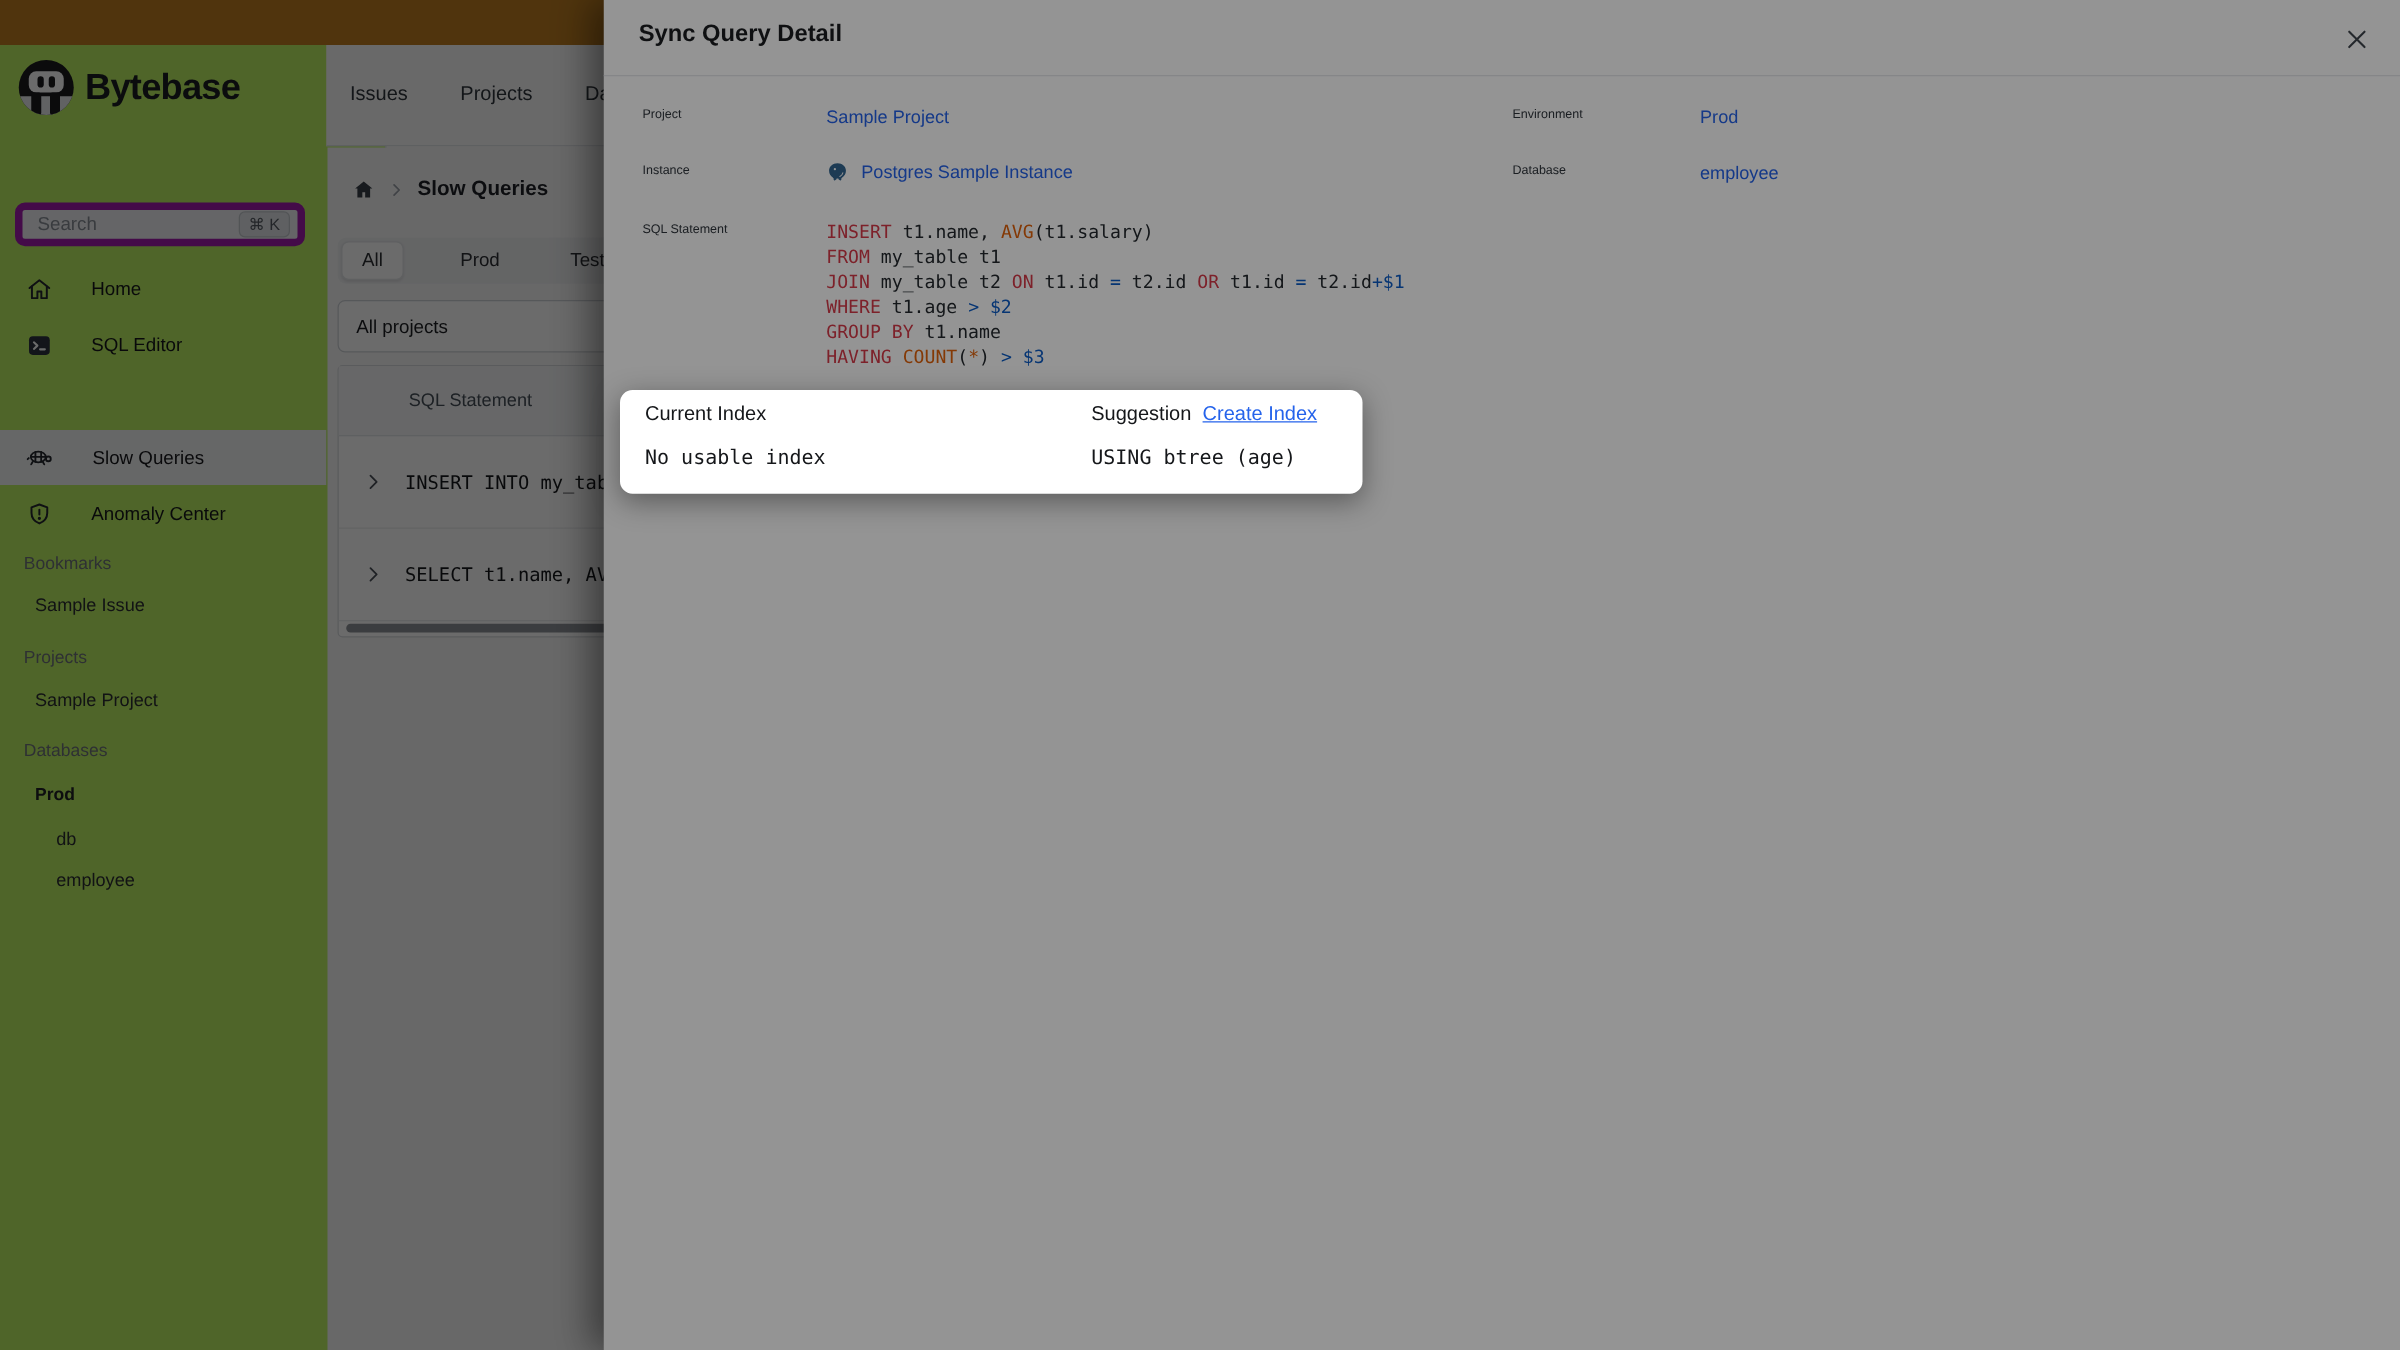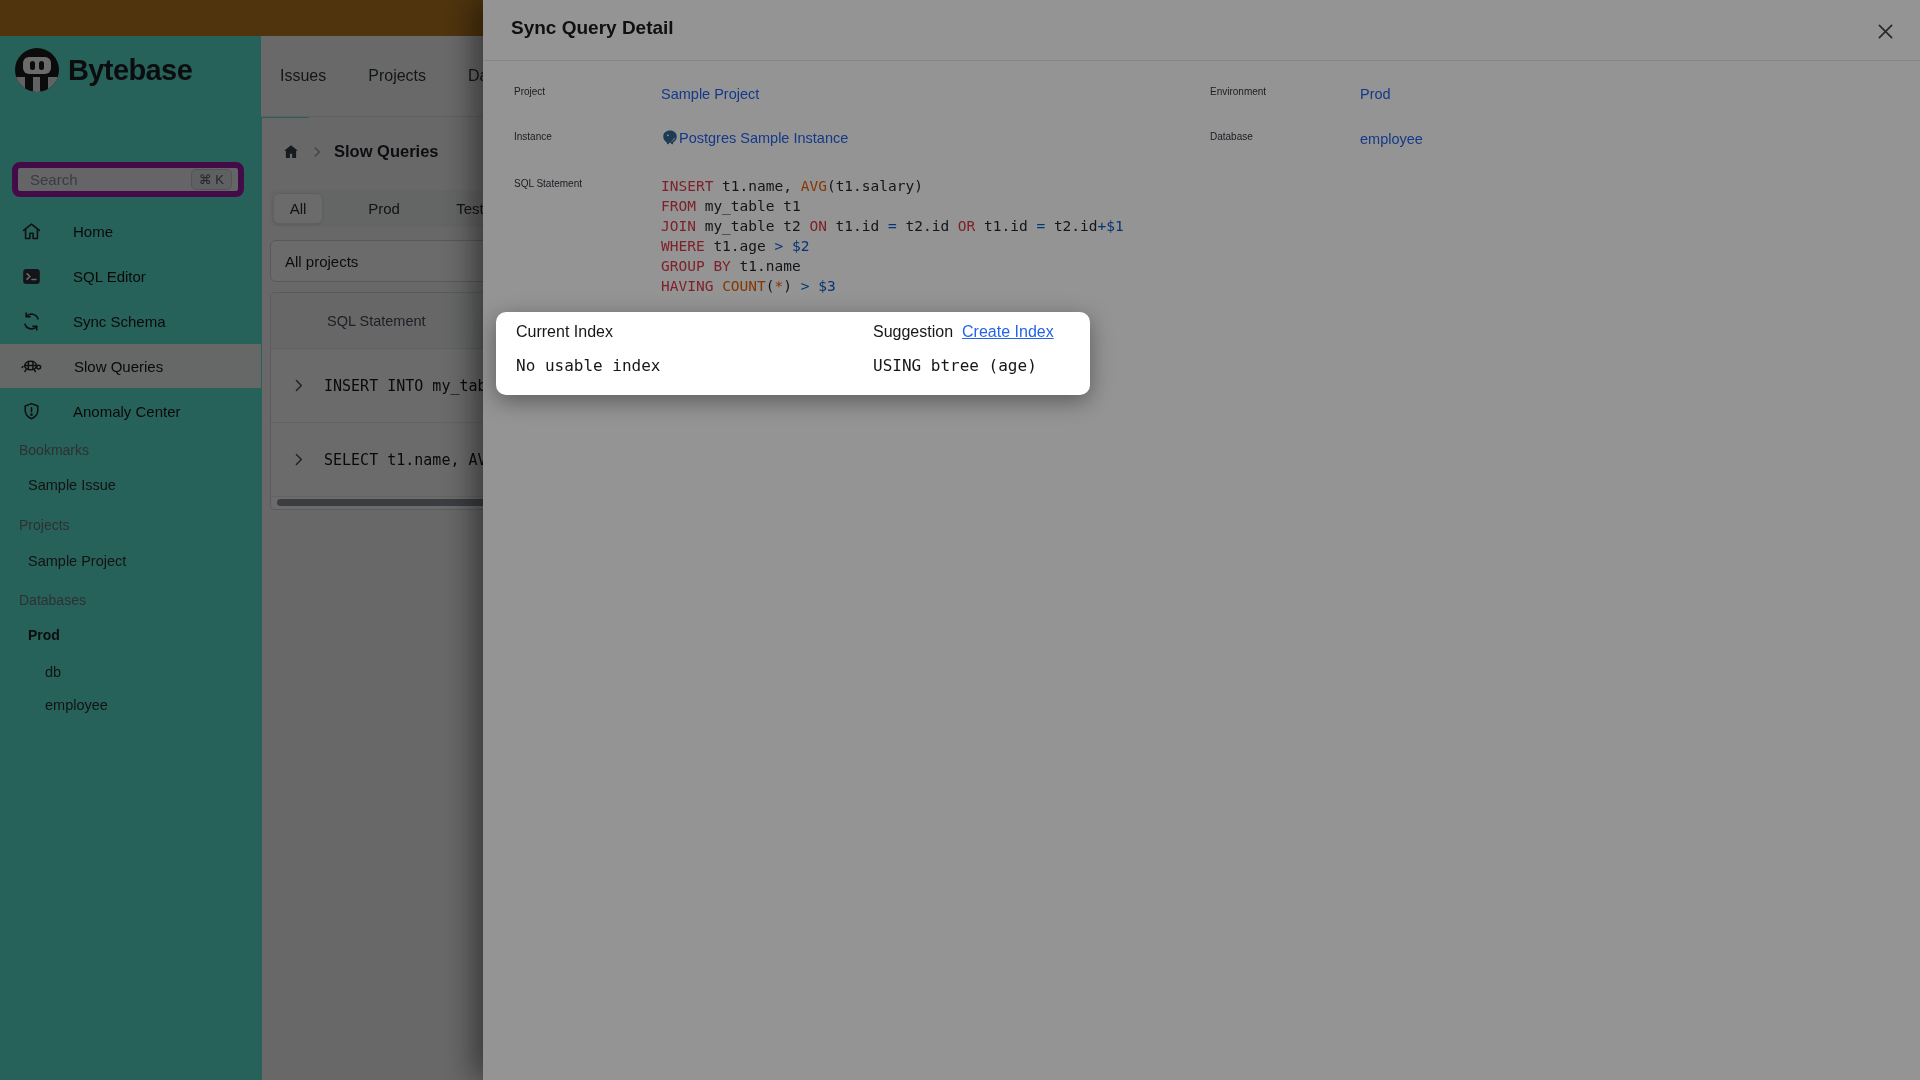--- a/index.html
+++ b/index.html
@@ -17,7 +17,7 @@
   .topnav { display:flex; align-items:center; gap:42px; padding-left:19px; }
   .topnav .nav-item { font-size:16px; color:#30363d; cursor:pointer; white-space:nowrap; }
 
-  .sidebar { position:absolute; top:36px; left:0; bottom:0; width:309px; background:#5eead4;
+  .sidebar { position:absolute; top:36px; left:0; bottom:0; width:309px; background:#bef264;
              border-right:1px solid #d5d9de;padding-left:48px; }
   .logo-row { position:absolute; top:12px; left:15px; display:flex; align-items:center; gap:9px; }
   .logo-mark { width:44px; height:44px; border-radius:50%; background:#1b1b1f; position:relative; overflow:hidden; }

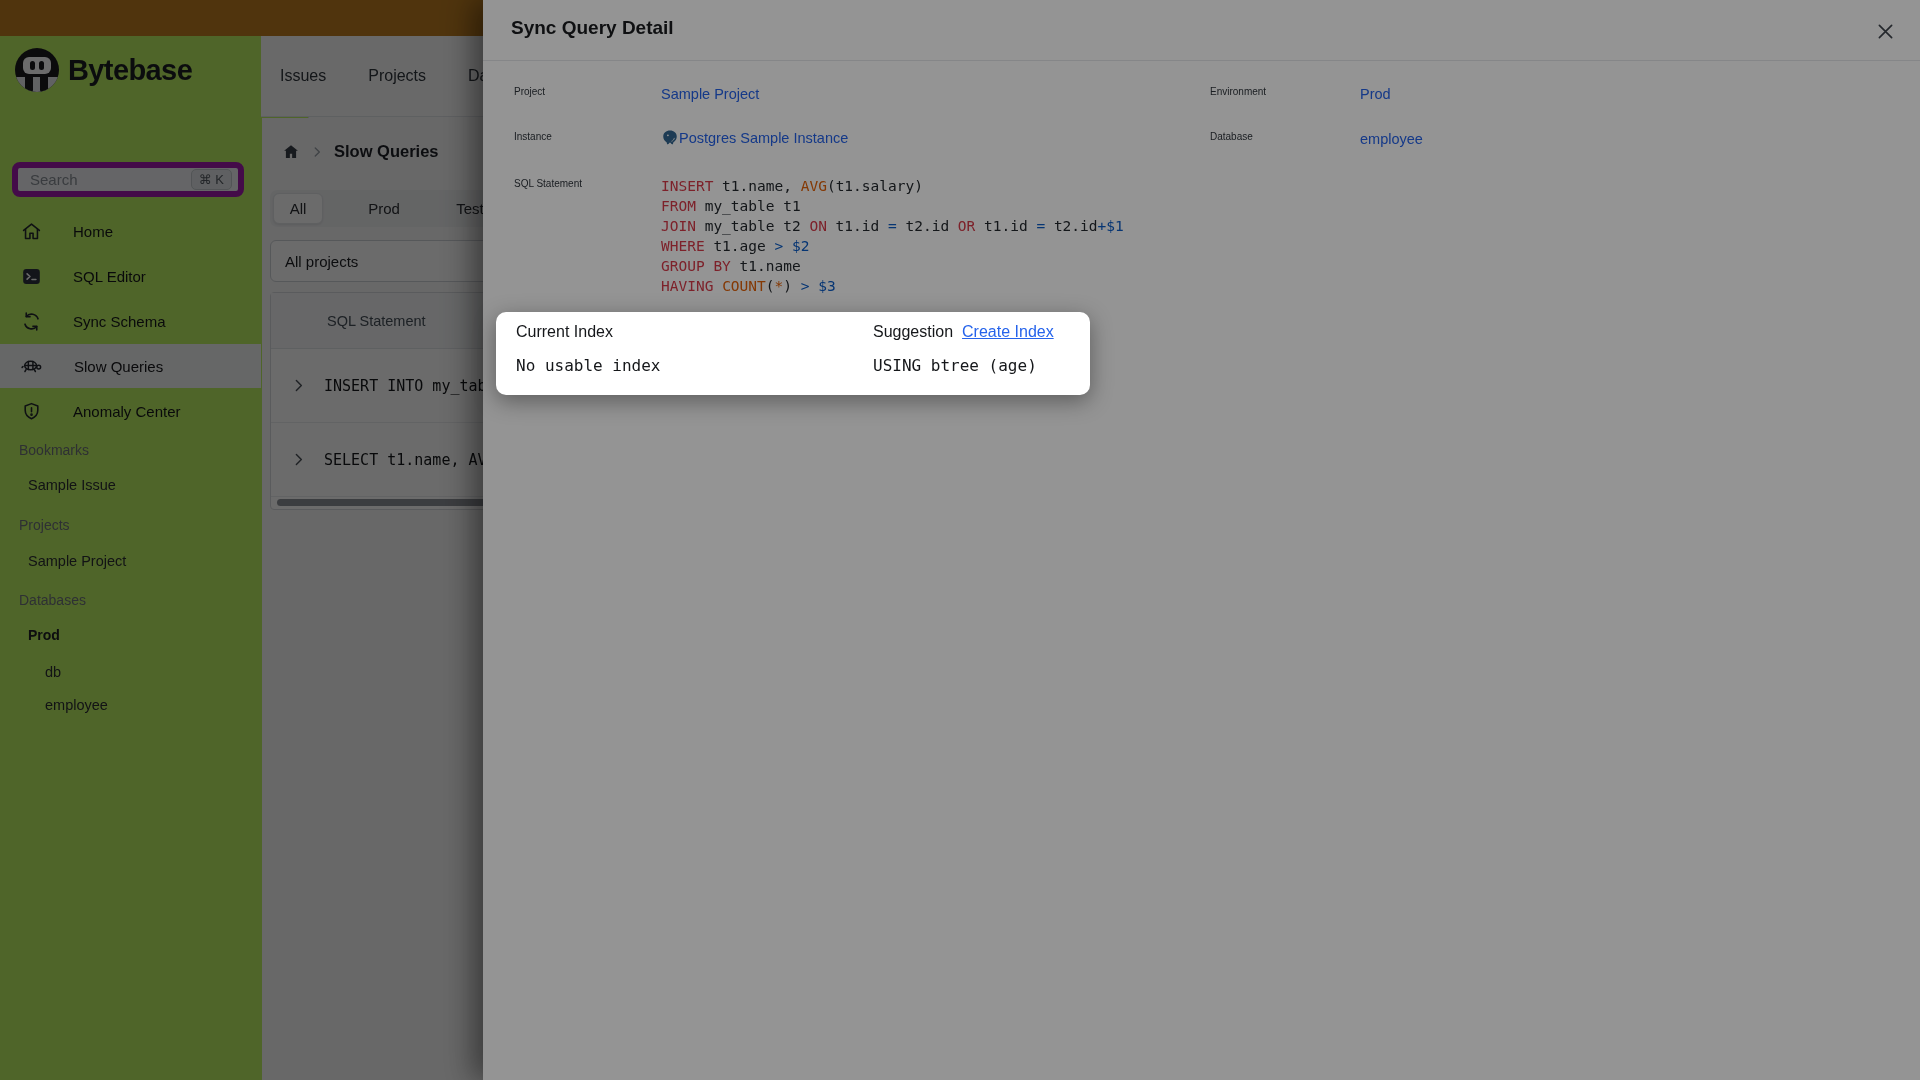--- a/index.html
+++ b/index.html
@@ -82,7 +82,7 @@
 
   .fld-label { position:absolute; font-size:10px; color:#30363d; }
   .fld-value { position:absolute; font-size:14.5px; color:var(--accent,#2563eb); cursor:pointer; white-space:nowrap; }
-  .fld-value.with-icon { display:flex; align-items:center; gap:0;justify-content:space-between; }
+  .fld-value.with-icon { display:flex; align-items:center; gap:10px;justify-content:space-between; }
 
   .sql-block { position:absolute; top:176px; left:178px; font-size:14.5px; line-height:20px; color:var(--code,#24292e); }
   .sql-block .tok-k { color:var(--keyword,#d73a49); }

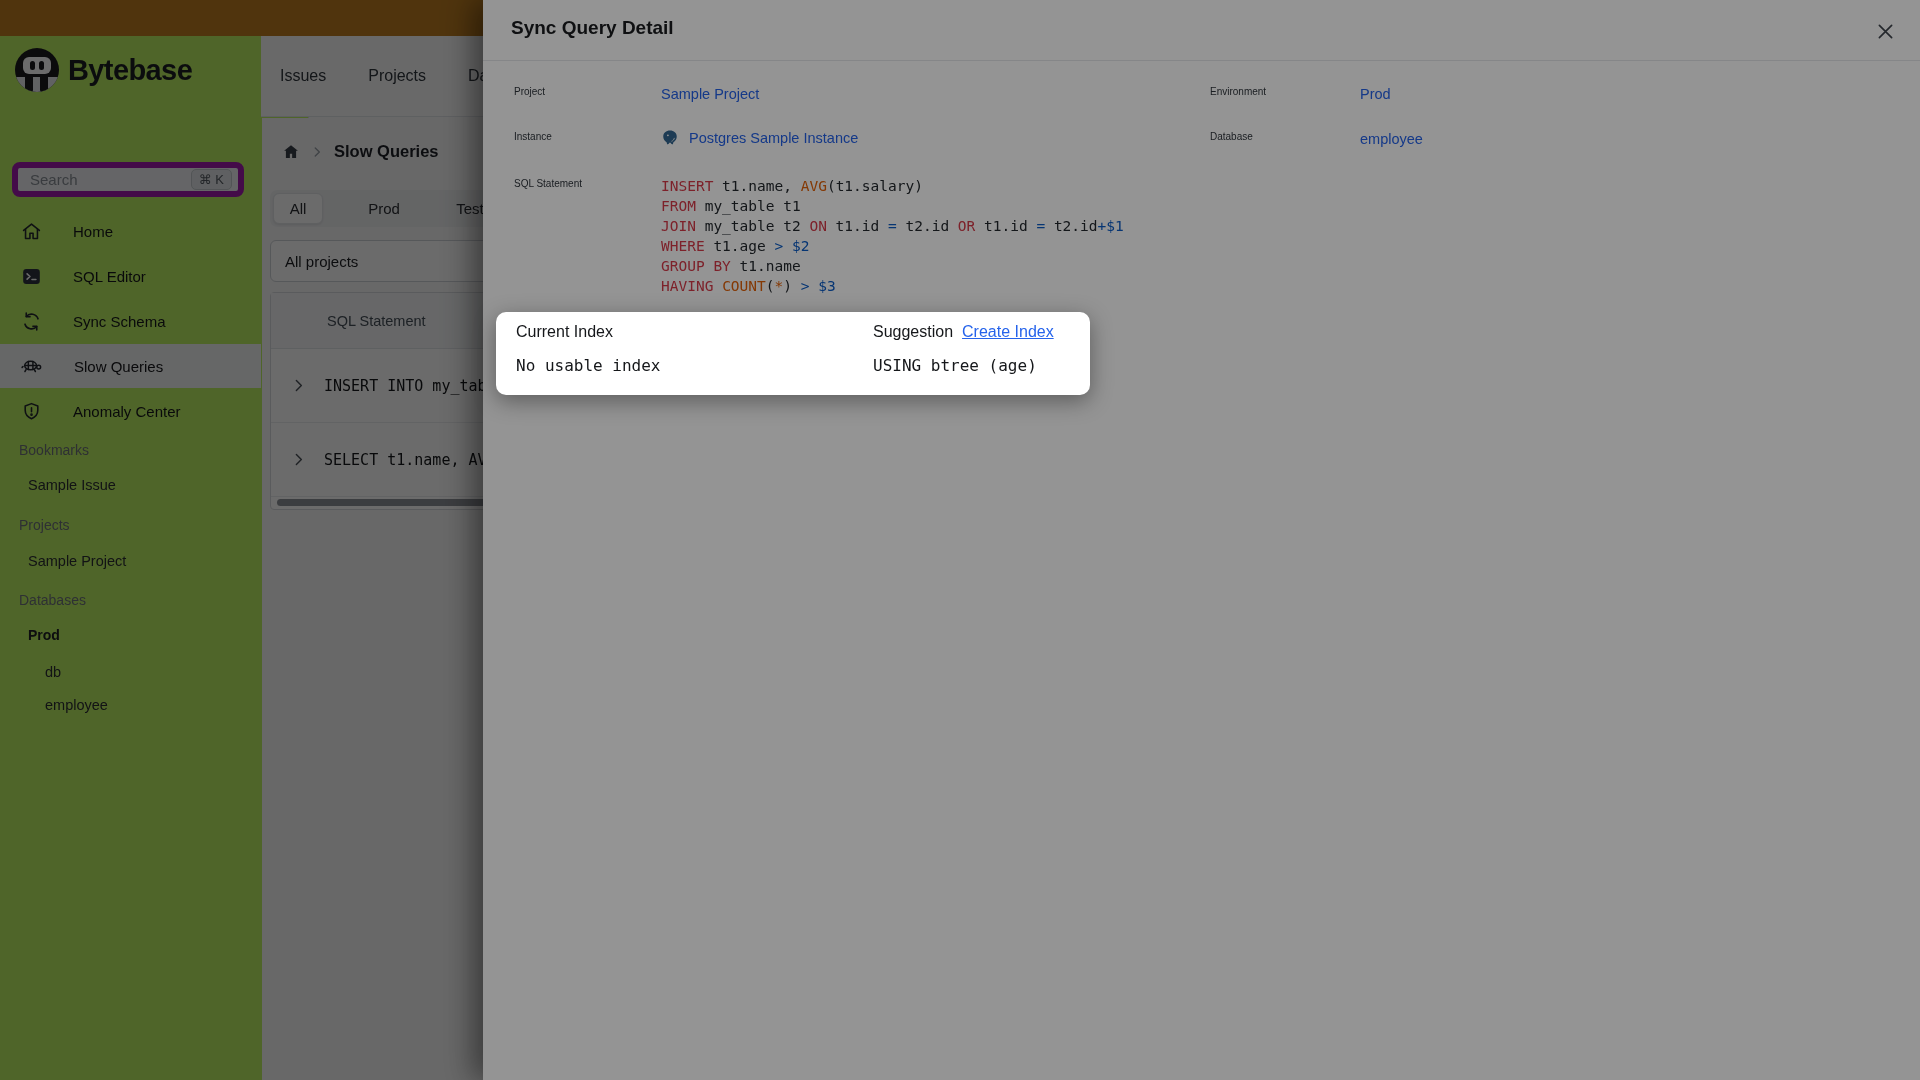--- a/index.html
+++ b/index.html
@@ -144,15 +144,6 @@
         </svg>
       <span>SQL Editor</span>
     </div>
-    <div class="side-item" style="top:263px">
-      <svg class="ic" width="21" height="21" viewBox="0 0 24 24" fill="none" stroke="#24292f" stroke-width="1.8" stroke-linecap="round" stroke-linejoin="round">
-          <path d="M19.5 9A8 8 0 0 0 6 6.2"></path>
-          <polyline points="6 2.2 6 6.6 10.4 6.6"></polyline>
-          <path d="M4.5 15a8 8 0 0 0 13.5 2.8"></path>
-          <polyline points="18 21.8 18 17.4 13.6 17.4"></polyline>
-        </svg>
-      <span>Sync Schema</span>
-    </div>
     <div class="side-item active" style="top:308px">
       <svg class="ic" width="22" height="22" viewBox="0 0 24 24" fill="none" stroke="#24292f" stroke-width="1.6" stroke-linecap="round" stroke-linejoin="round">
           <ellipse cx="10.5" cy="11.5" rx="6.5" ry="4.7"></ellipse>

